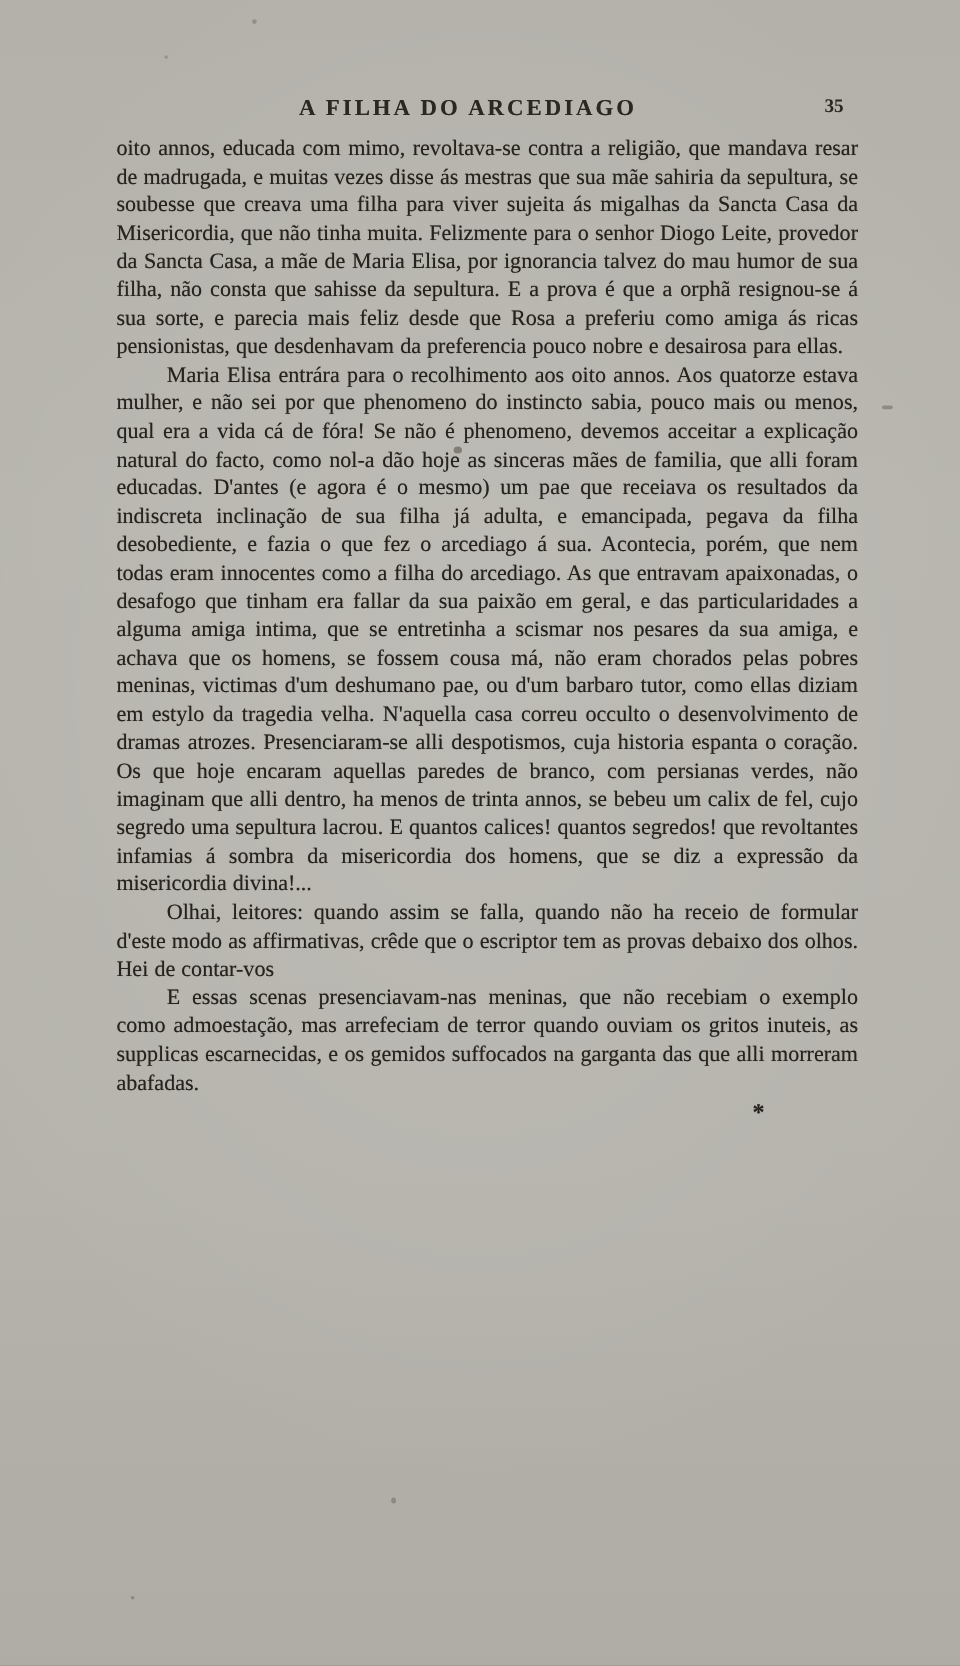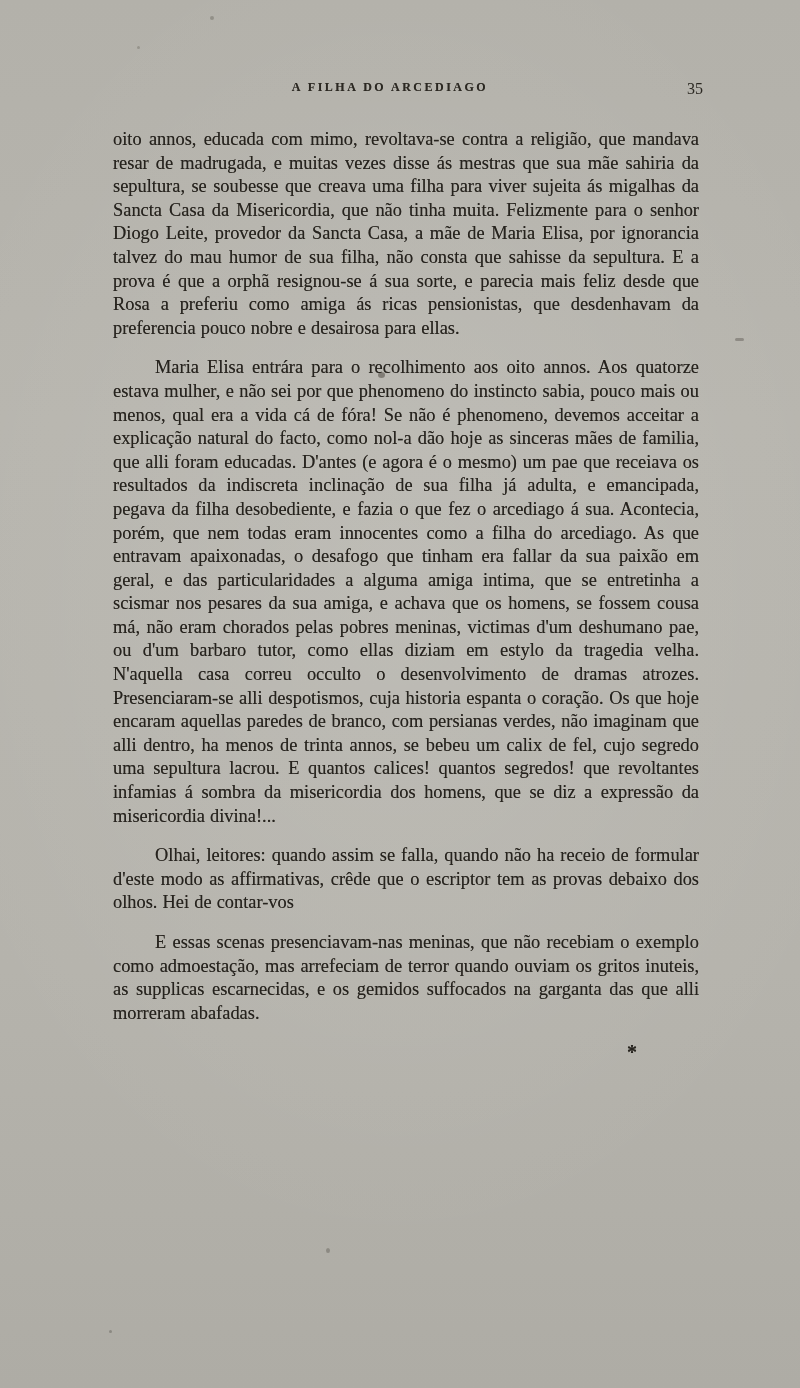--- a/index.html
+++ b/index.html
@@ -31,7 +31,7 @@
     left: 0;
     right: 30px;
     text-align: center;
-    font-size: 12px;
+    font-size: 19px;
     font-weight: bold;
     letter-spacing: 2.5px;
     color: #2b2822;

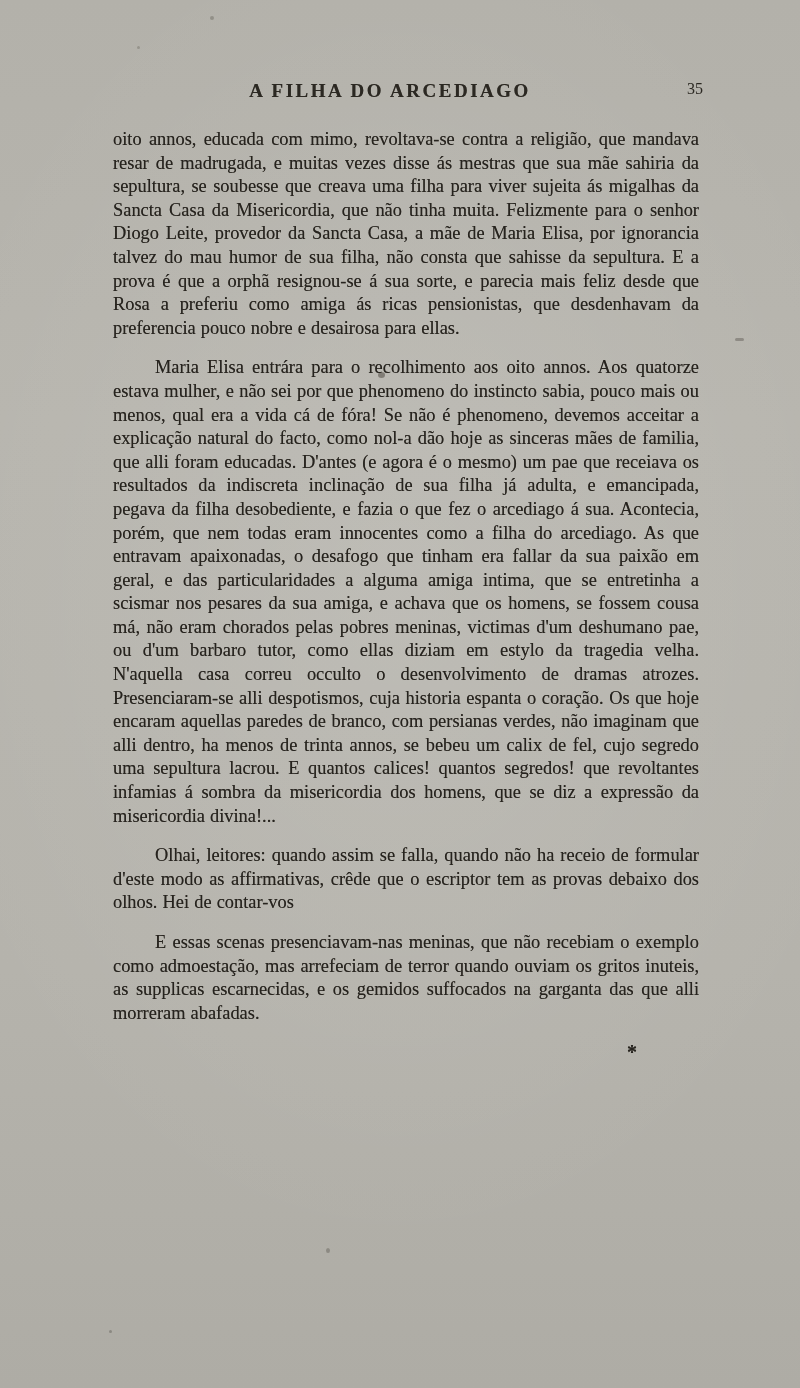--- a/index.html
+++ b/index.html
@@ -42,7 +42,7 @@
     right: 10px;
     top: 0;
     font-size: 16px;
-    font-weight: normal;
+    font-weight: bold;
     color: #2b2822;
   }
   .body-text {

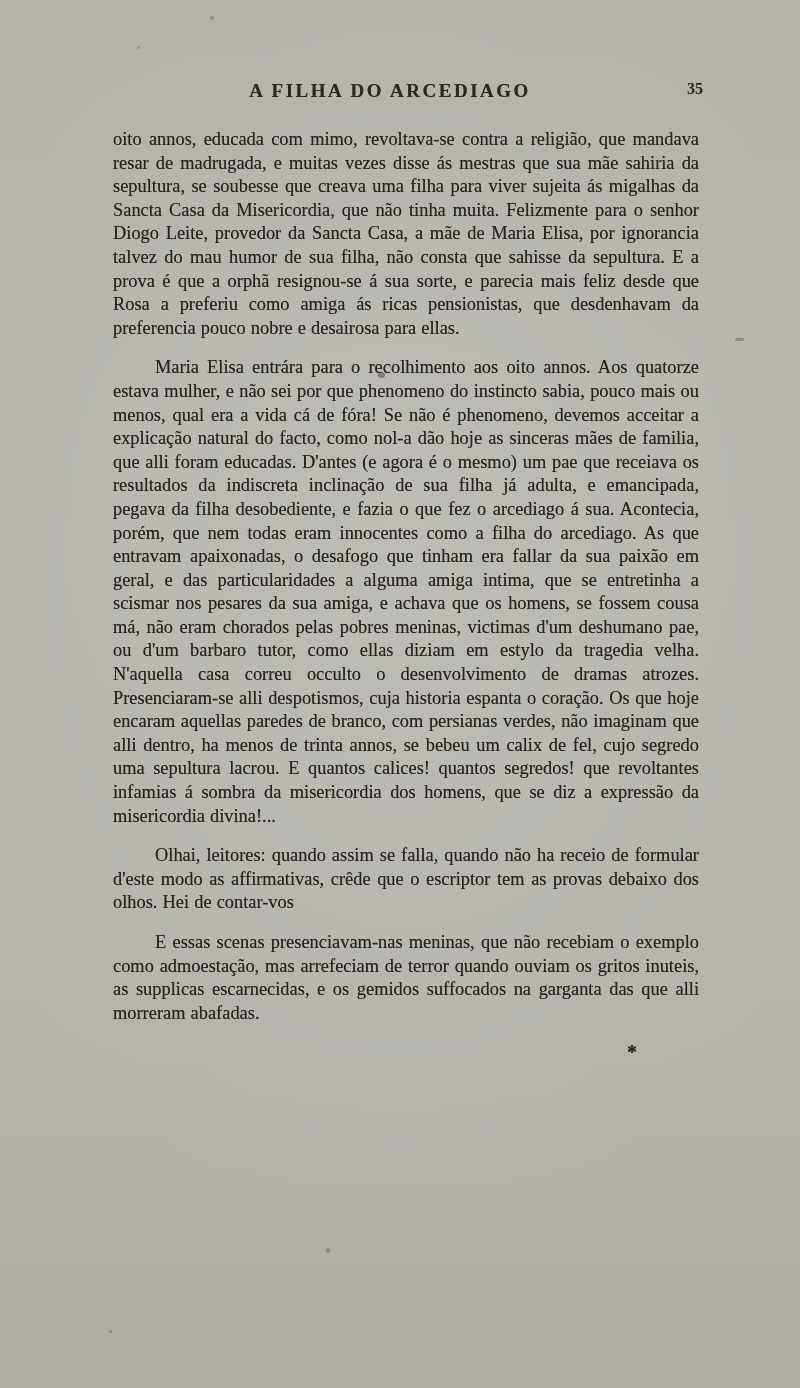--- a/index.html
+++ b/index.html
@@ -57,7 +57,7 @@
     word-spacing: 0.5px;
   }
   .body-text p {
-    margin: 16px;
+    margin: 0;
     text-indent: 42px;
   }
   .body-text p.continuation {

